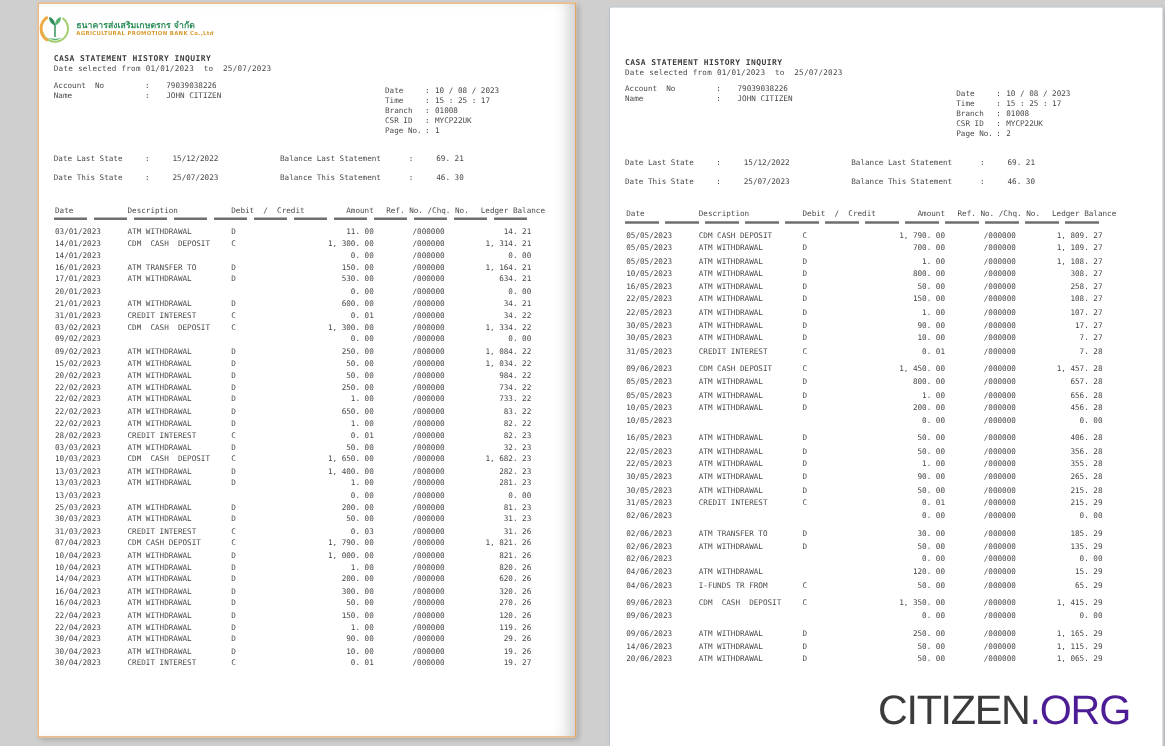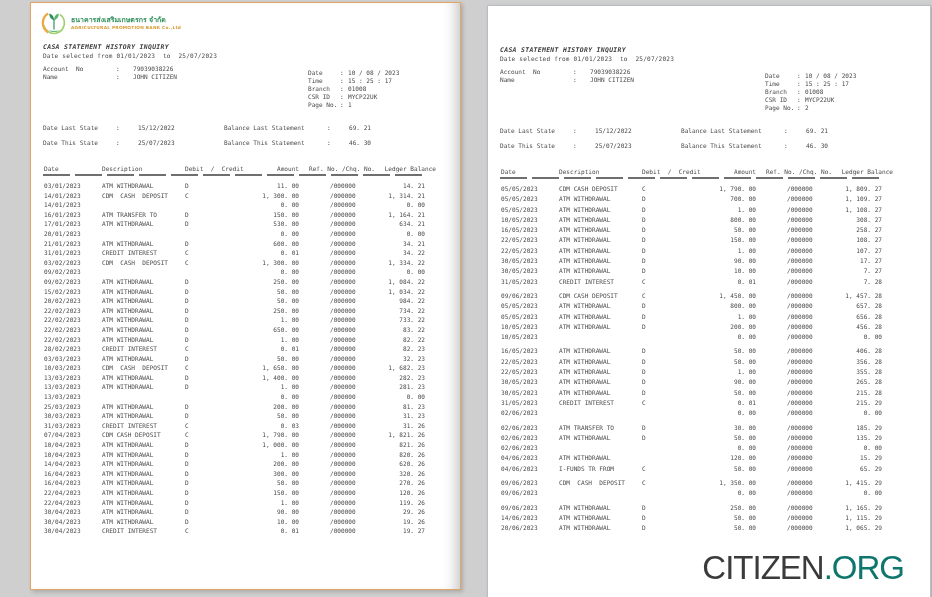--- a/index.html
+++ b/index.html
@@ -12,7 +12,7 @@
           box-shadow:2px 2px 4px rgba(0,0,0,.18);}
 
   
-  .logo{position:absolute;left:10px;top:7px;display:flex;align-items:center;gap:4px;}
+  .logo{position:absolute;left:0;top:7px;display:flex;align-items:center;gap:4px;}
   .logo svg{width:26px;height:26px;}
   .logo-thai{font-size:7px;font-weight:bold;color:#2f8f5b;font-family:"DejaVu Sans",sans-serif;line-height:9px;}
   .logo-eng{font-size:4.3px;font-weight:bold;color:#d79b30;letter-spacing:.25px;

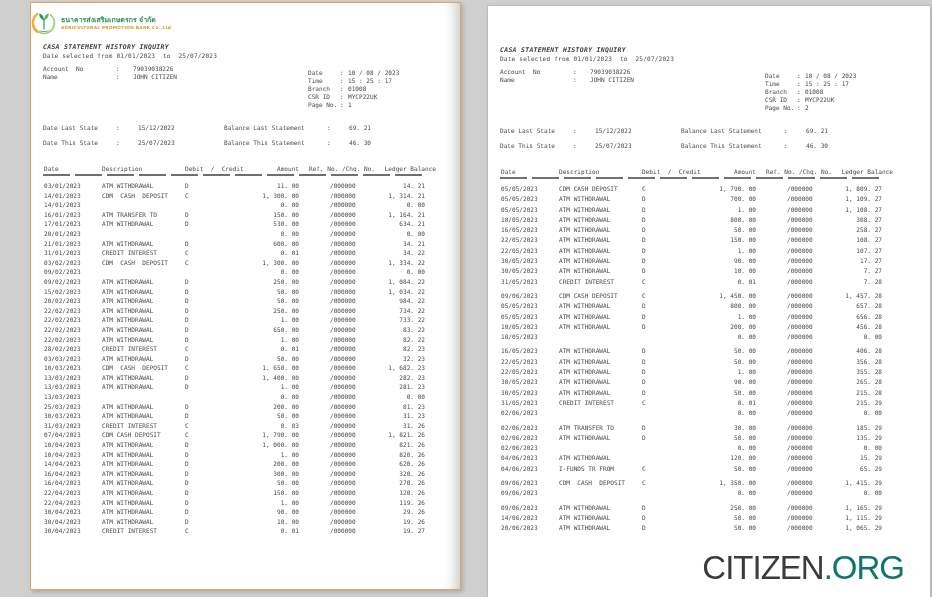--- a/index.html
+++ b/index.html
@@ -19,7 +19,7 @@
             font-family:"DejaVu Sans",sans-serif;line-height:6px;}
 
   .doc-title{position:absolute;left:12px;top:40px;font-size:6.4px;font-weight:bold;color:#3d3d3d;
-             letter-spacing:.35px;white-space:pre;font-style:italic;}
+             letter-spacing:.35px;white-space:pre;}
   .doc-subtitle{position:absolute;left:12px;top:49px;font-size:6.1px;color:#4a4a4a;
                 letter-spacing:.2px;white-space:pre;}
 

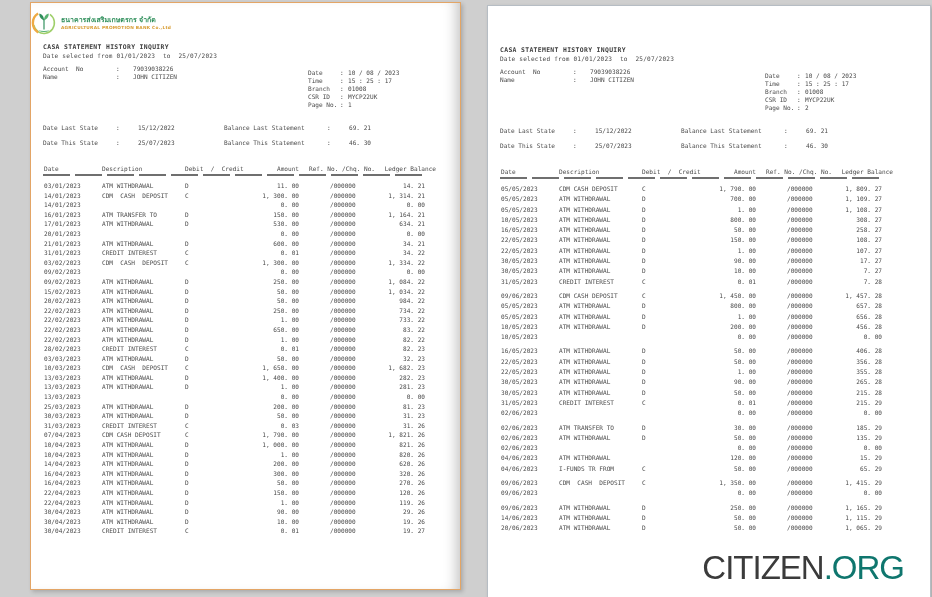--- a/index.html
+++ b/index.html
@@ -59,7 +59,7 @@
 
   .watermark{position:absolute;right:26px;bottom:18px;font-family:"Liberation Sans",sans-serif;
              font-size:33px;letter-spacing:-1px;color:#3b3b3b;line-height:36px;}
-  .watermark .tld{color:#0f766e;}
+  .watermark .tld{color:#4c1d95;}
 </style>
 </head>
 <body>

